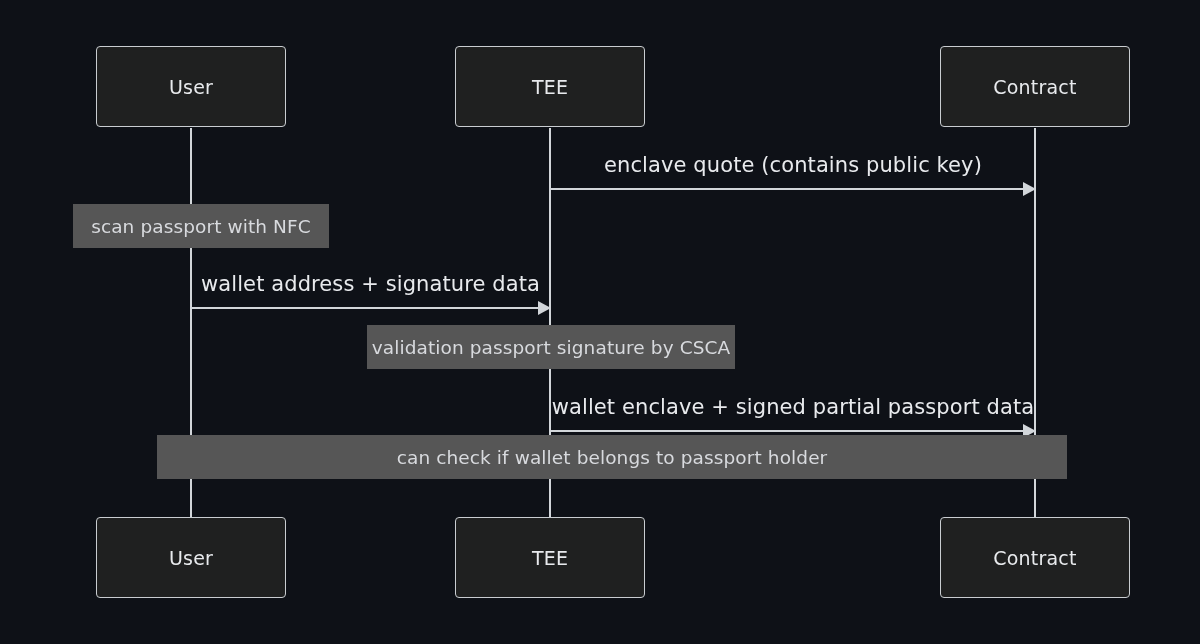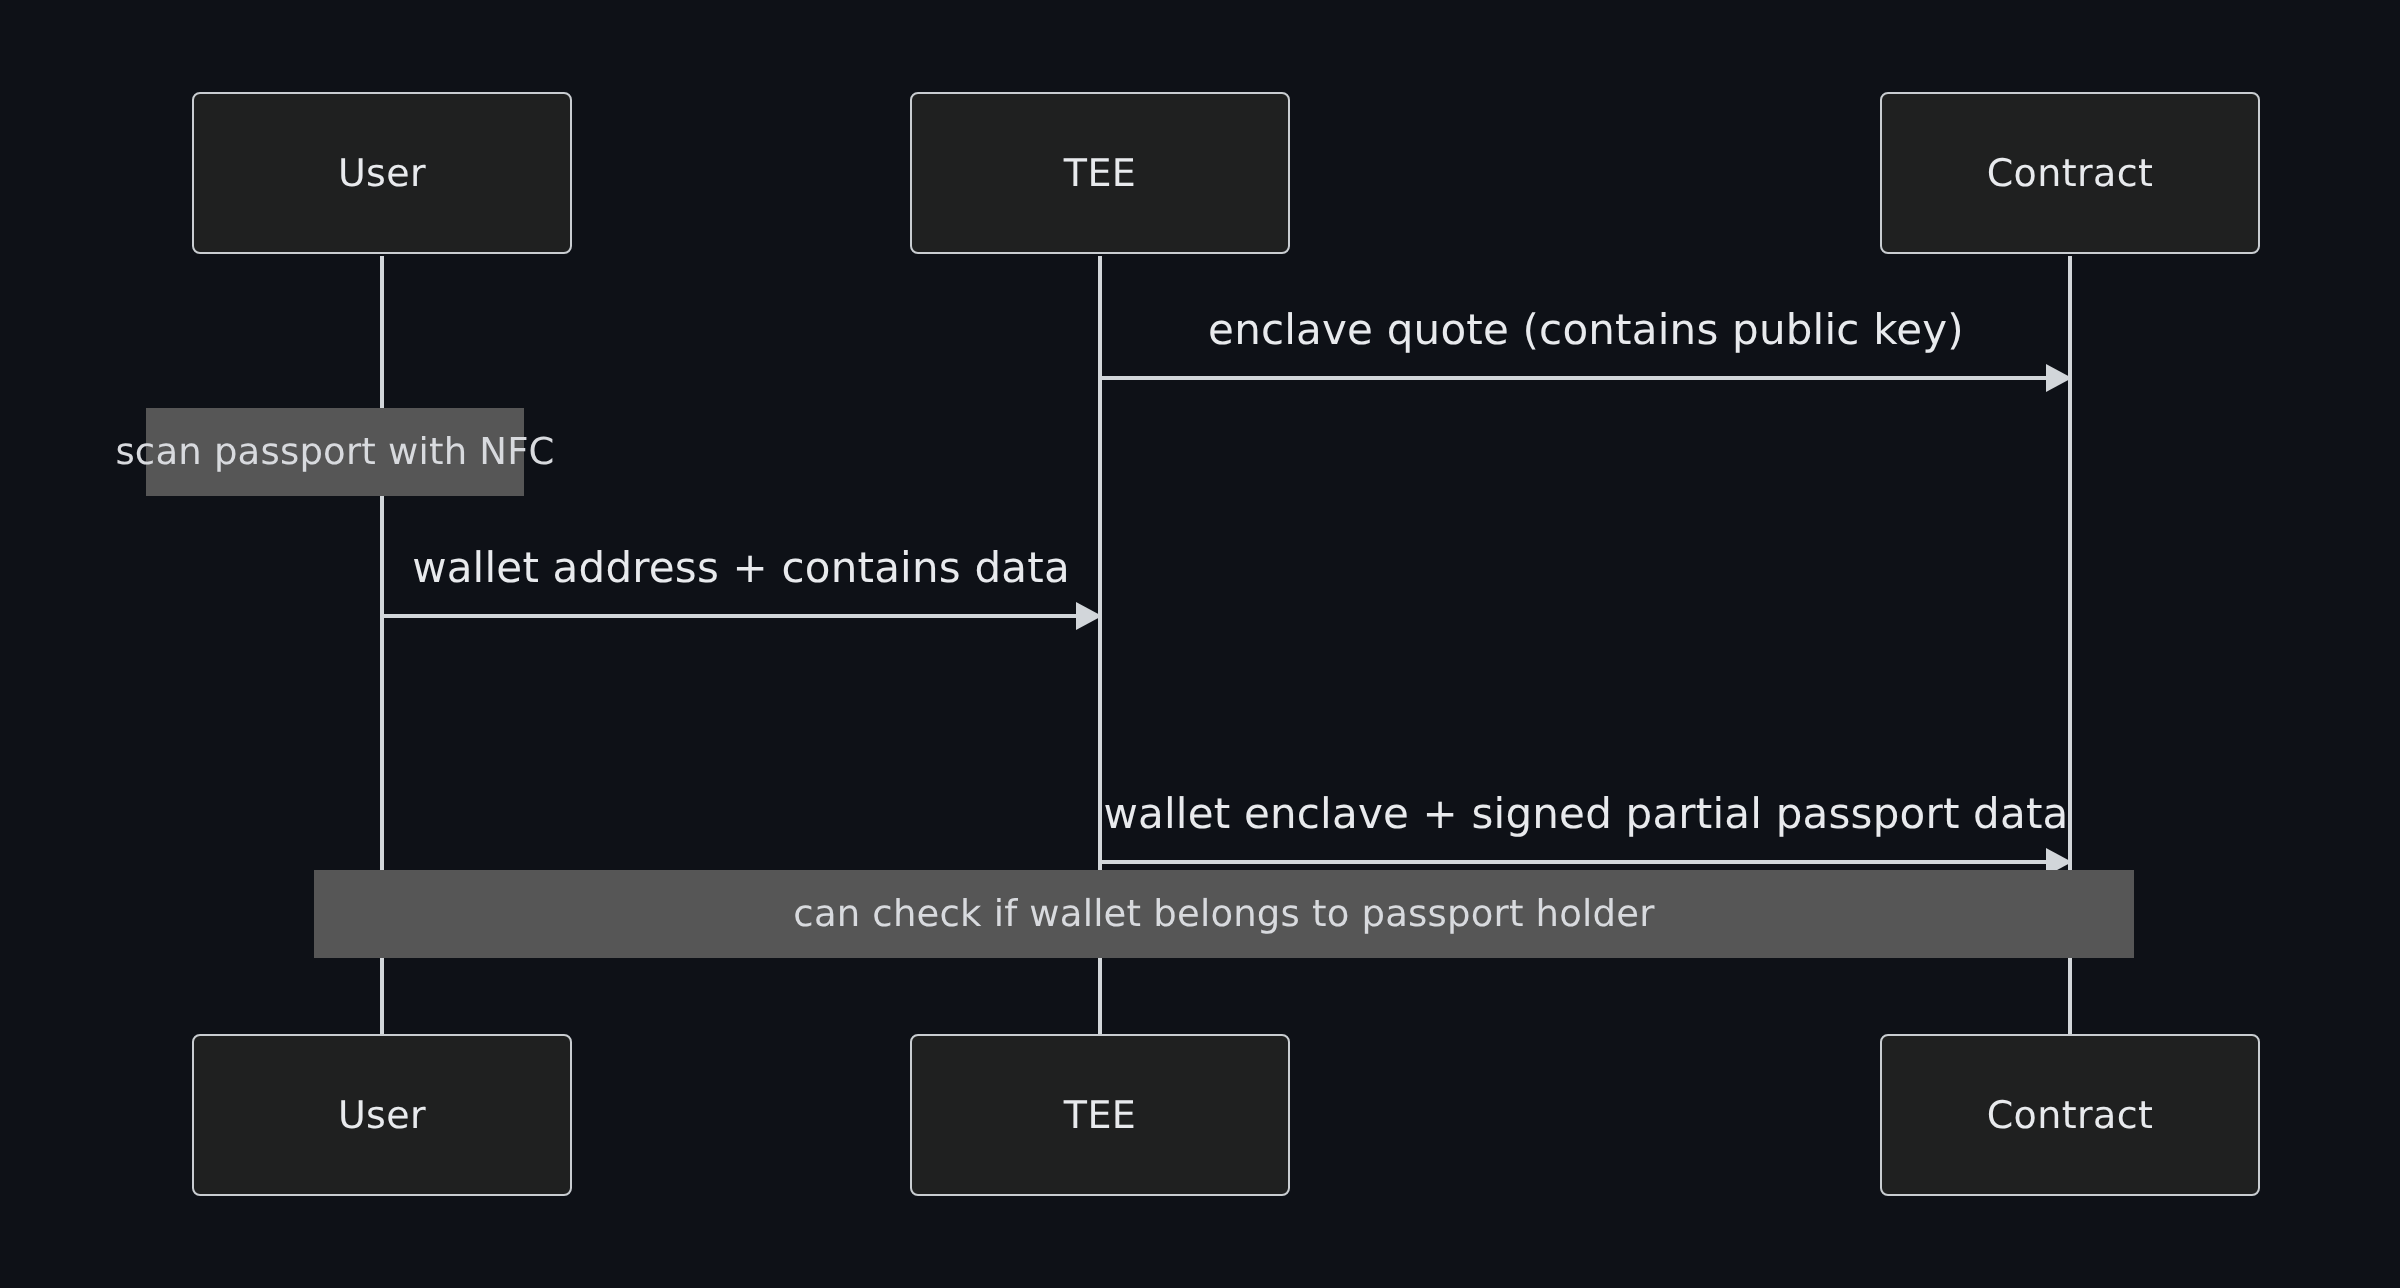--- a/index.html
+++ b/index.html
@@ -121,7 +121,7 @@
     <div class="msg-label">enclave quote (contains public key)</div>
   </div>
 
-  <div class="note" style="left:73px; top:204px; width:189px;">
+  <div class="note" style="left:73px; top:204px; width:256px;">
     <span>scan passport with NFC</span>
   </div>
 

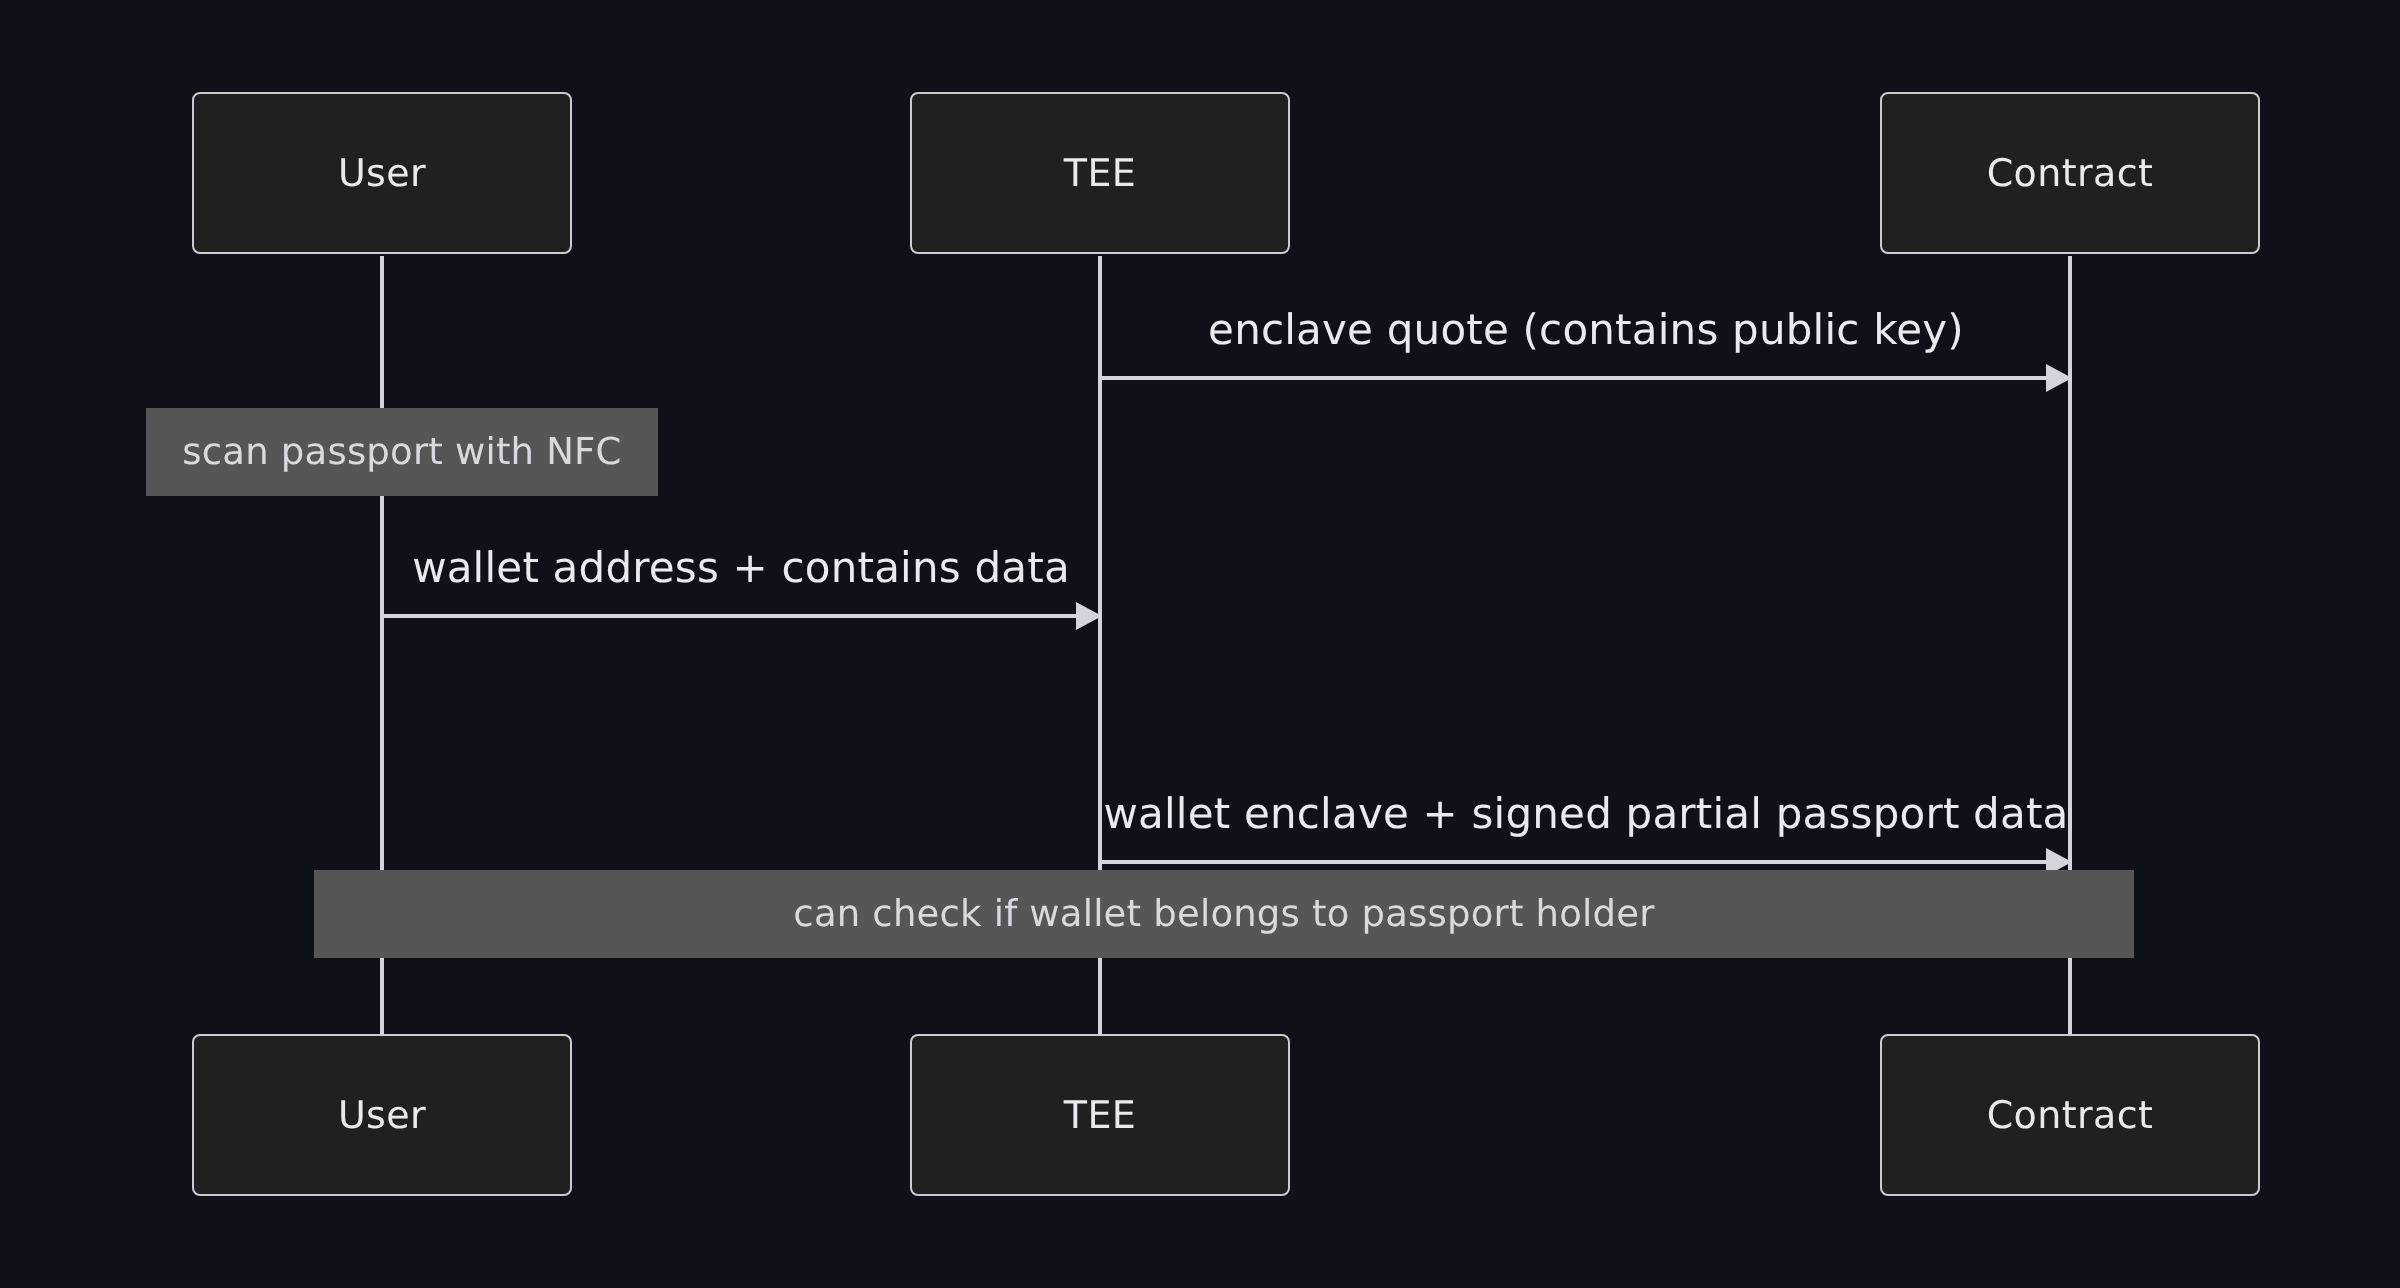--- a/index.html
+++ b/index.html
@@ -128,7 +128,7 @@
   <div class="msg" style="left:191px; top:307px; width:359px;">
     <div class="line"></div>
     <div class="head"></div>
-    <div class="msg-label">wallet address + contains data</div>
+    <div class="msg-label">wallet address + signature data</div>
   </div>
 
 

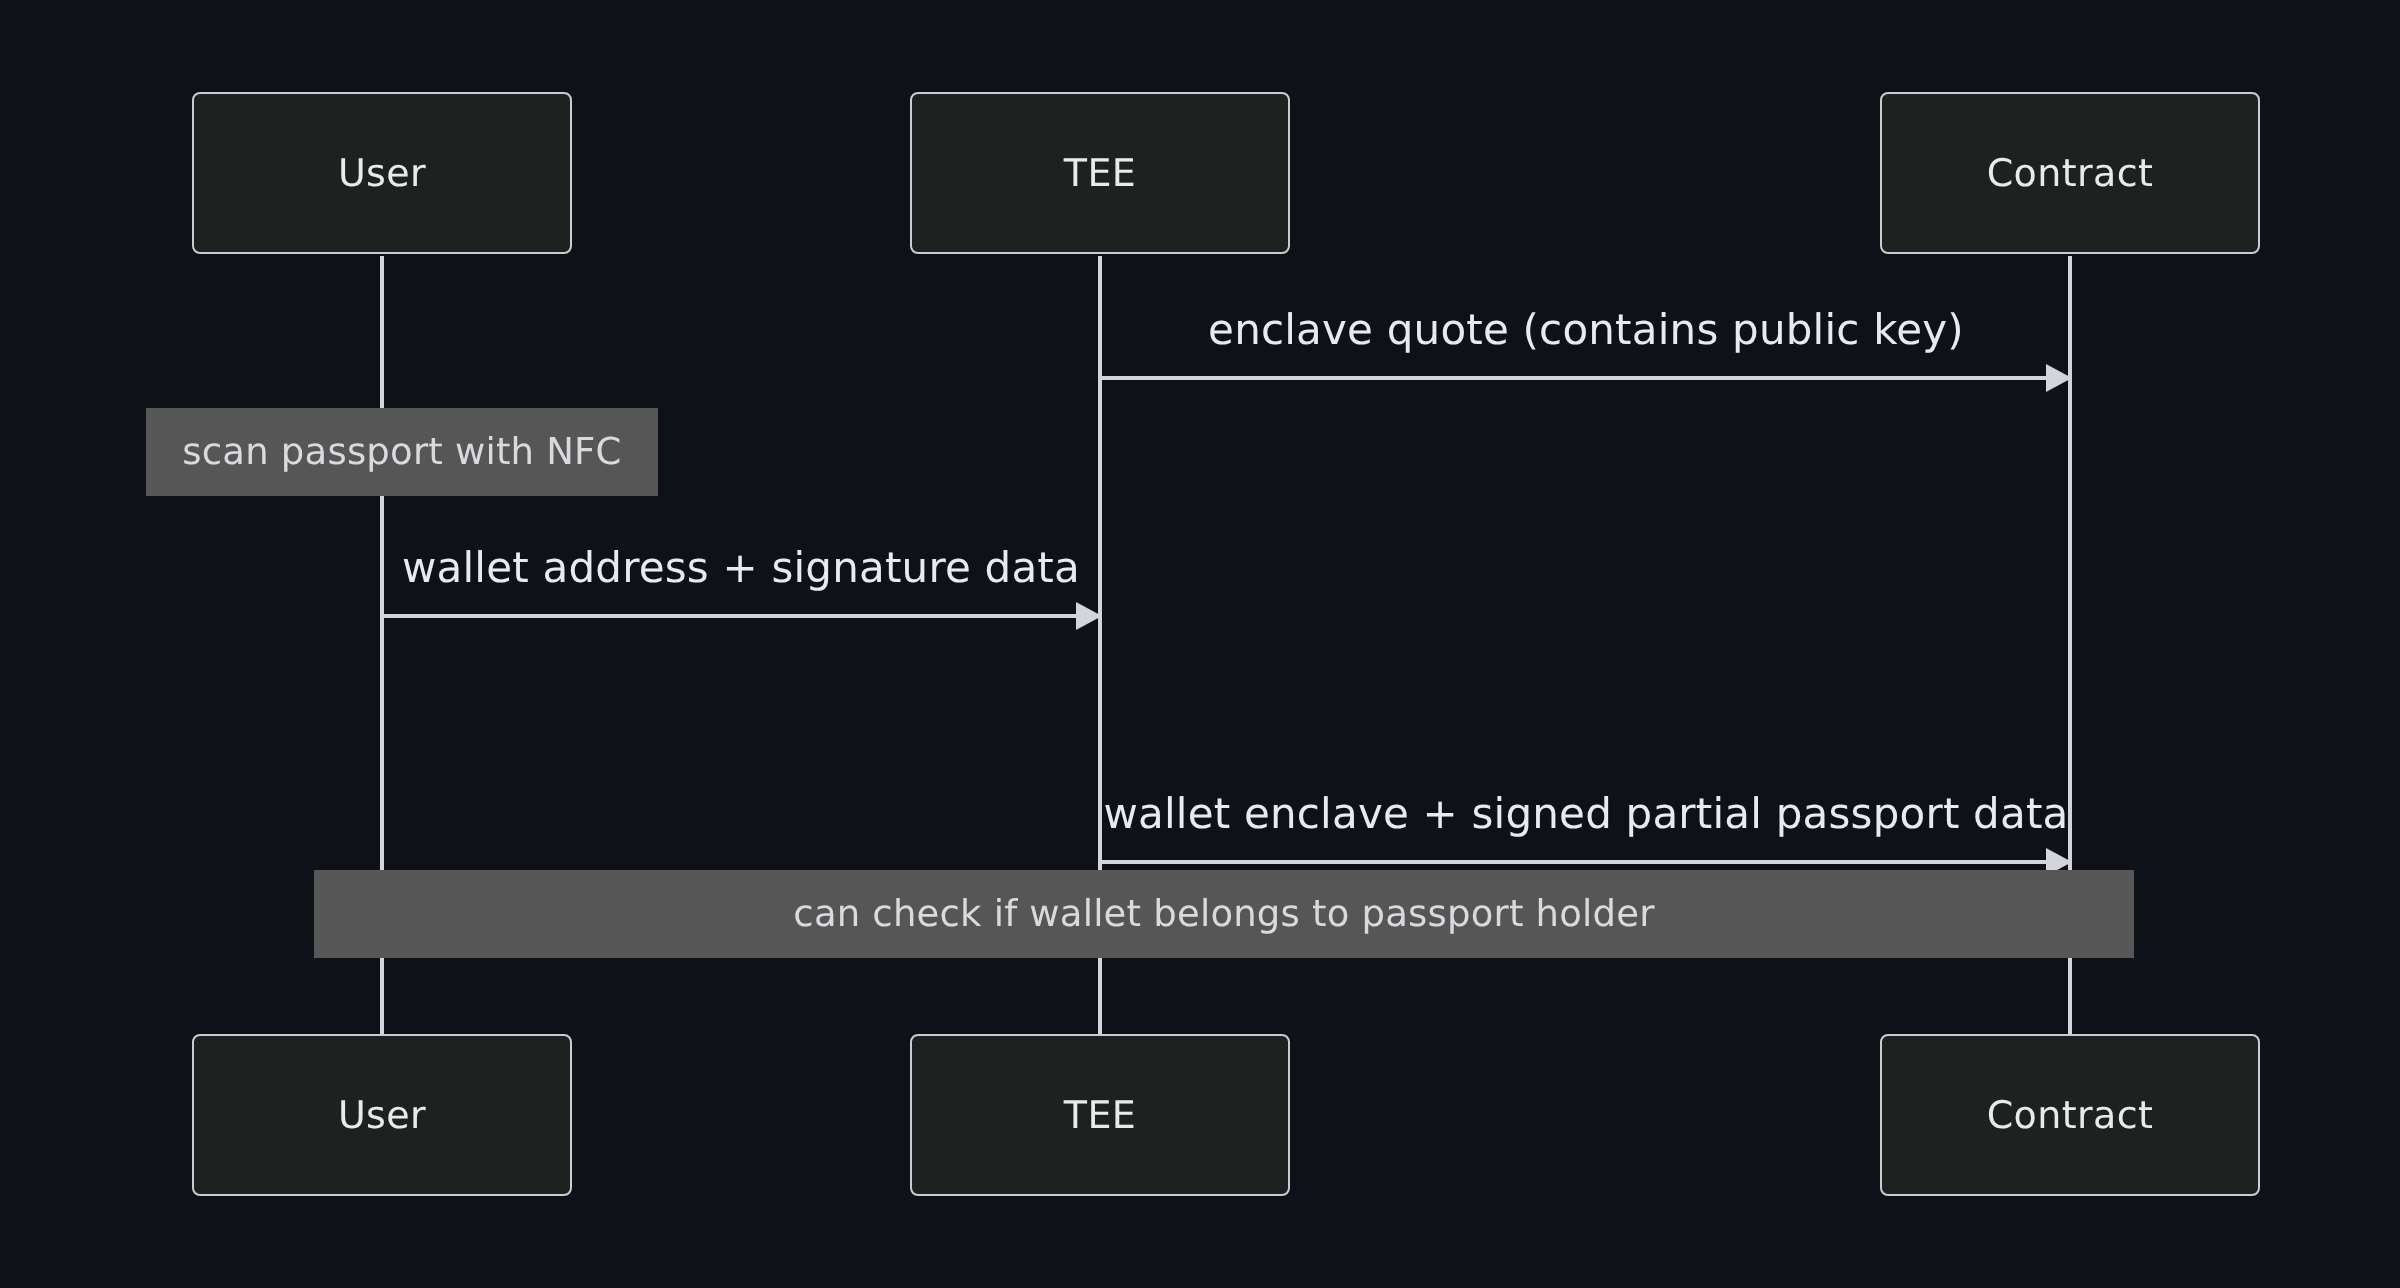--- a/index.html
+++ b/index.html
@@ -131,6 +131,9 @@
     <div class="msg-label">wallet address + signature data</div>
   </div>
 
+  <div class="note" style="left:367px; top:325px; width:368px;">
+    <span>validation passport signature by CSCA</span>
+  </div>
 
   <div class="msg" style="left:551px; top:430px; width:484px;">
     <div class="line"></div>

